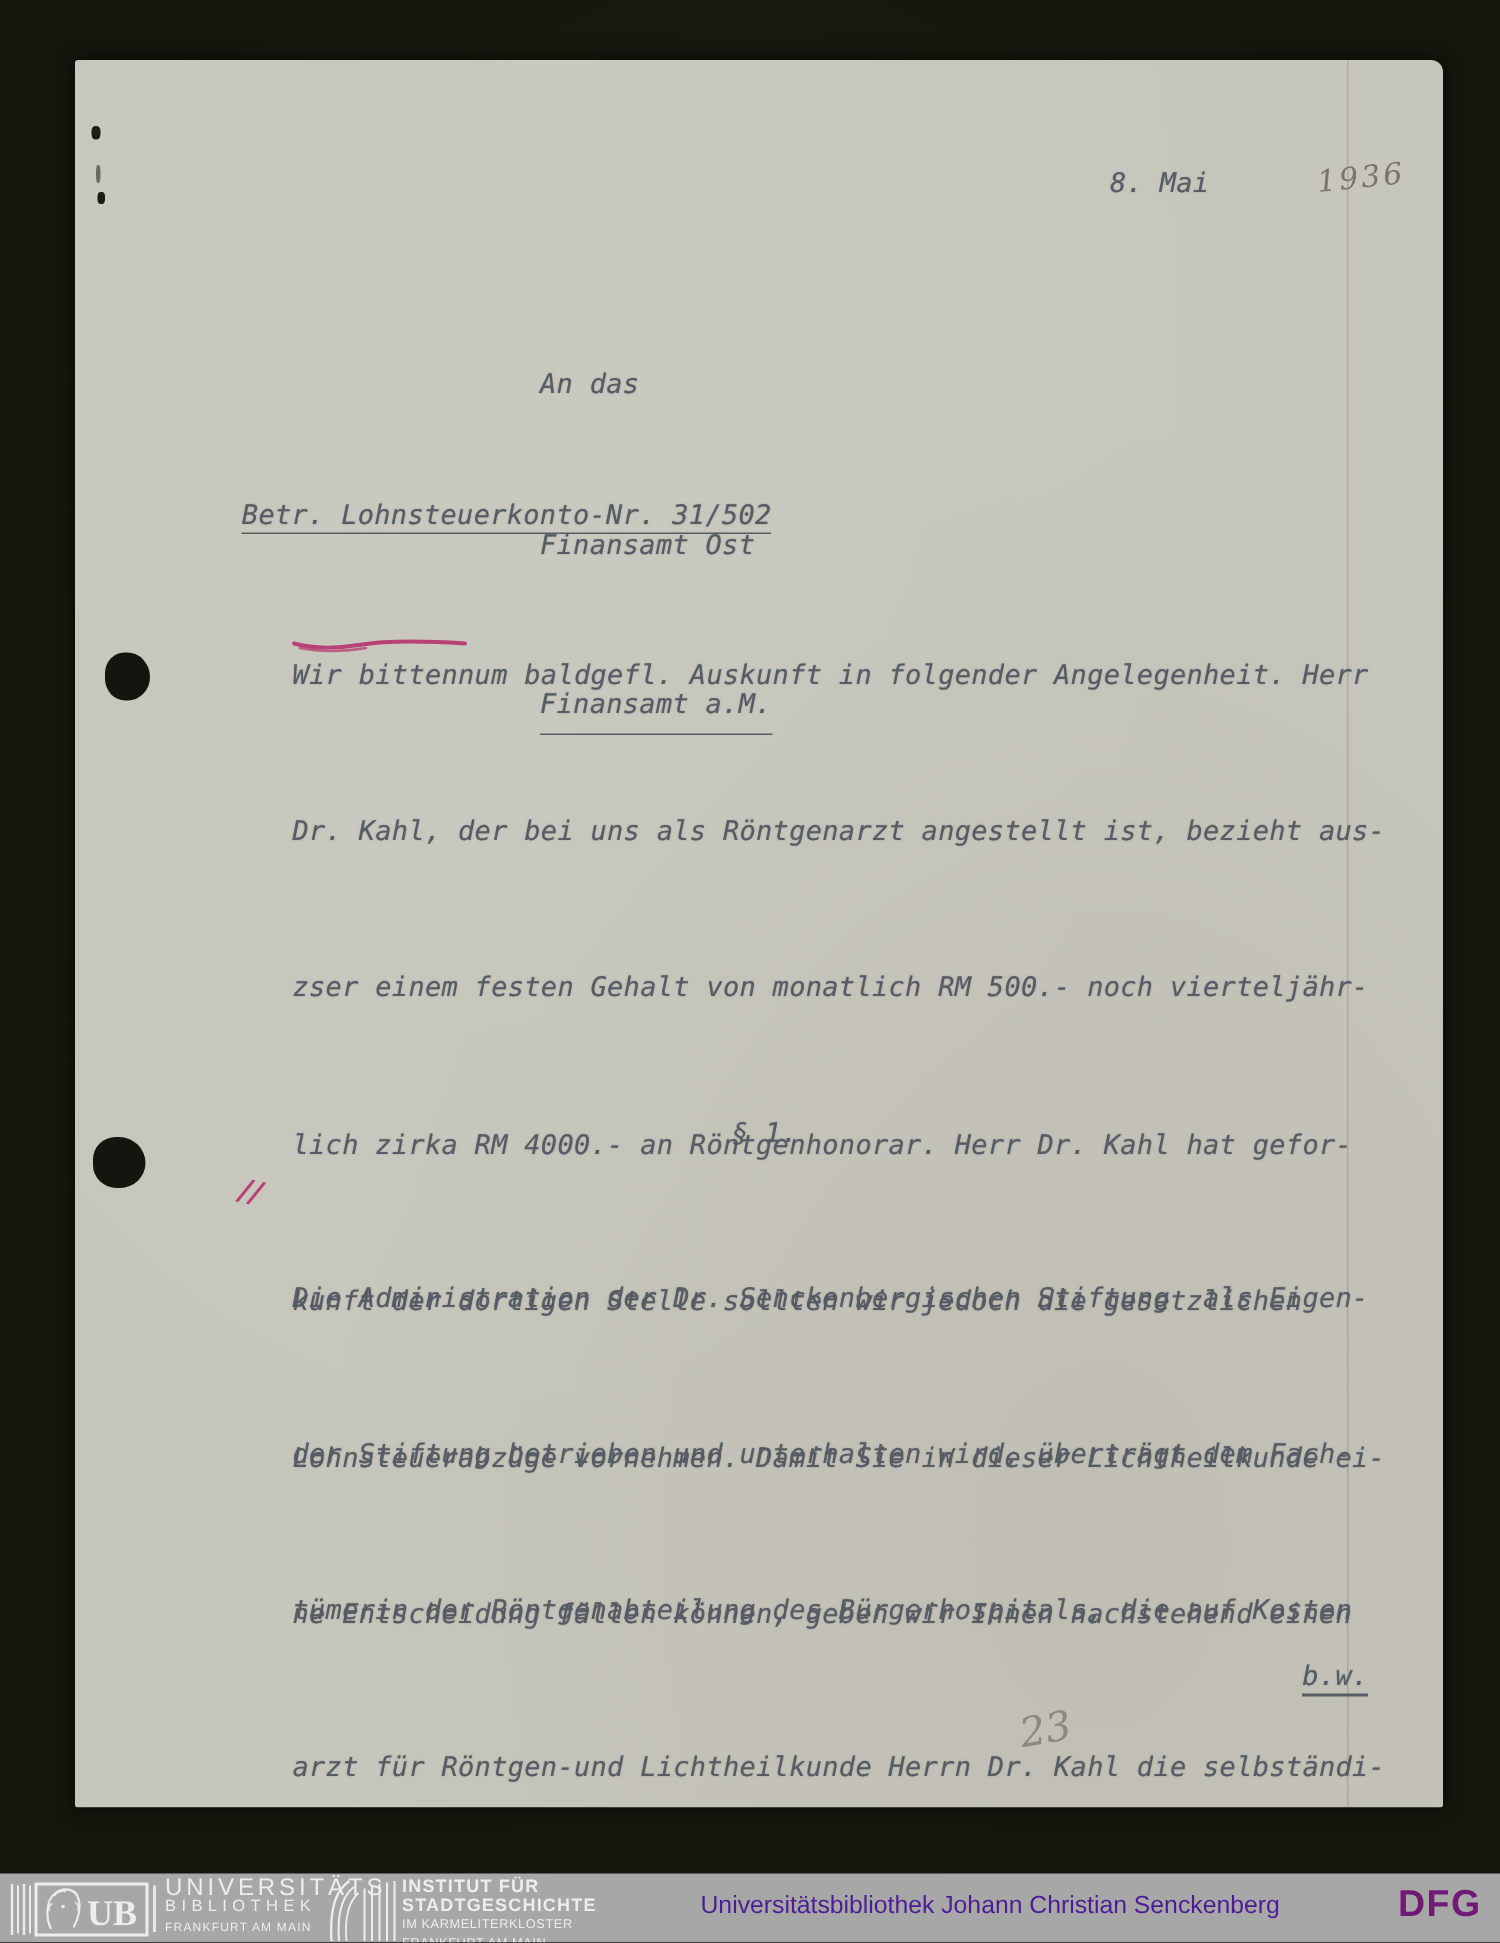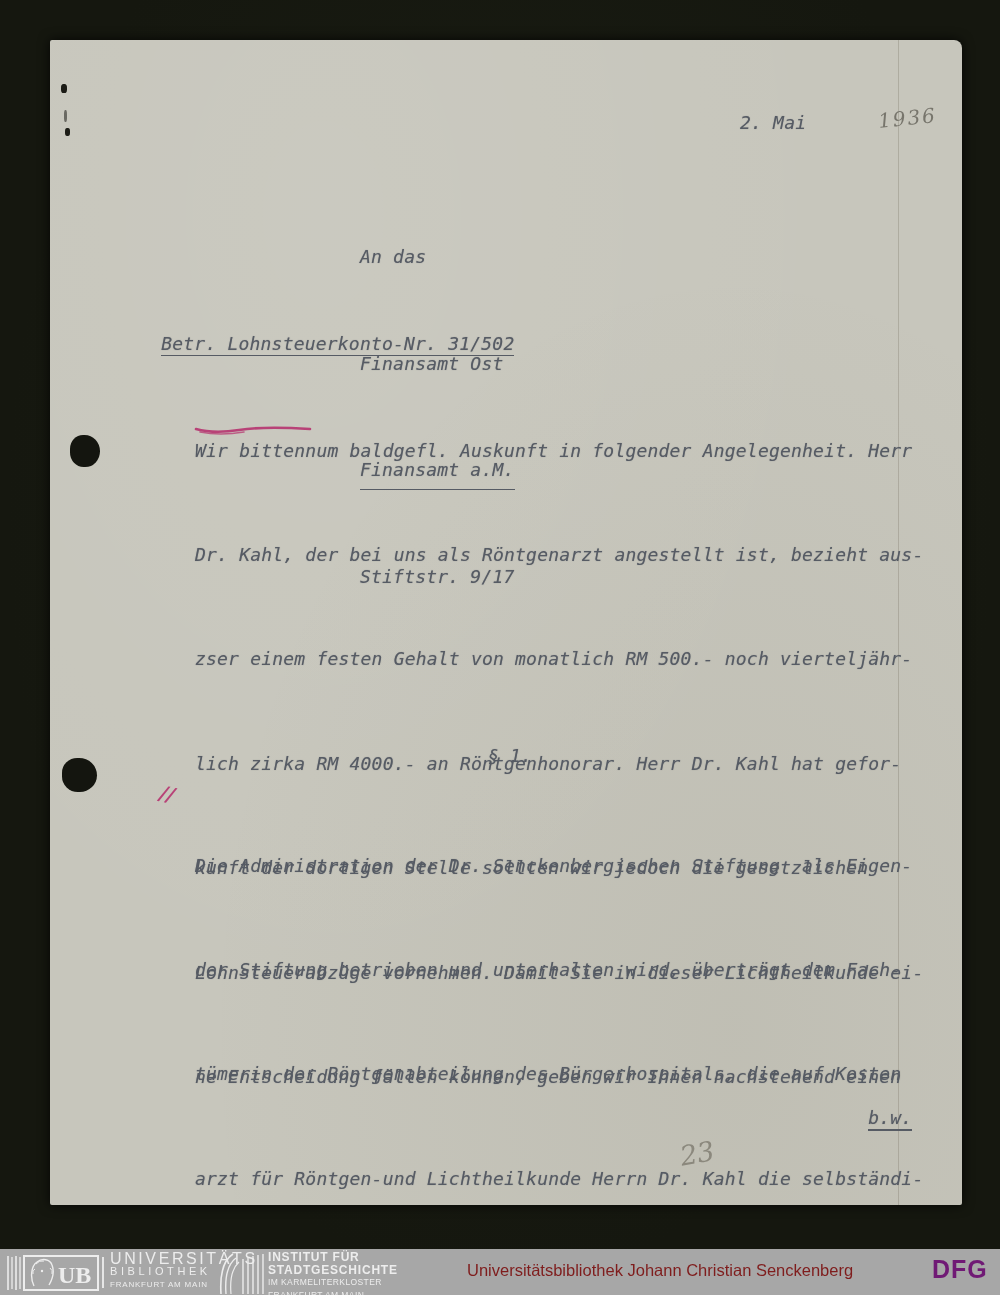--- a/index.html
+++ b/index.html
@@ -67,7 +67,7 @@
     <div class="hole" style="left:20px;top:395px;width:30px;height:32px;"></div>
     <div class="hole" style="left:12px;top:718px;width:35px;height:34px;"></div>
 
-    <div class="typed" style="left:690px;top:72px;">2. Mai</div>
+    <div class="typed" style="left:690px;top:72px;">8. Mai</div>
     <div class="hand year" style="left:828px;top:66px;position:absolute;">1936</div>
 
     <div class="typed addr" style="left:310px;top:128px;">

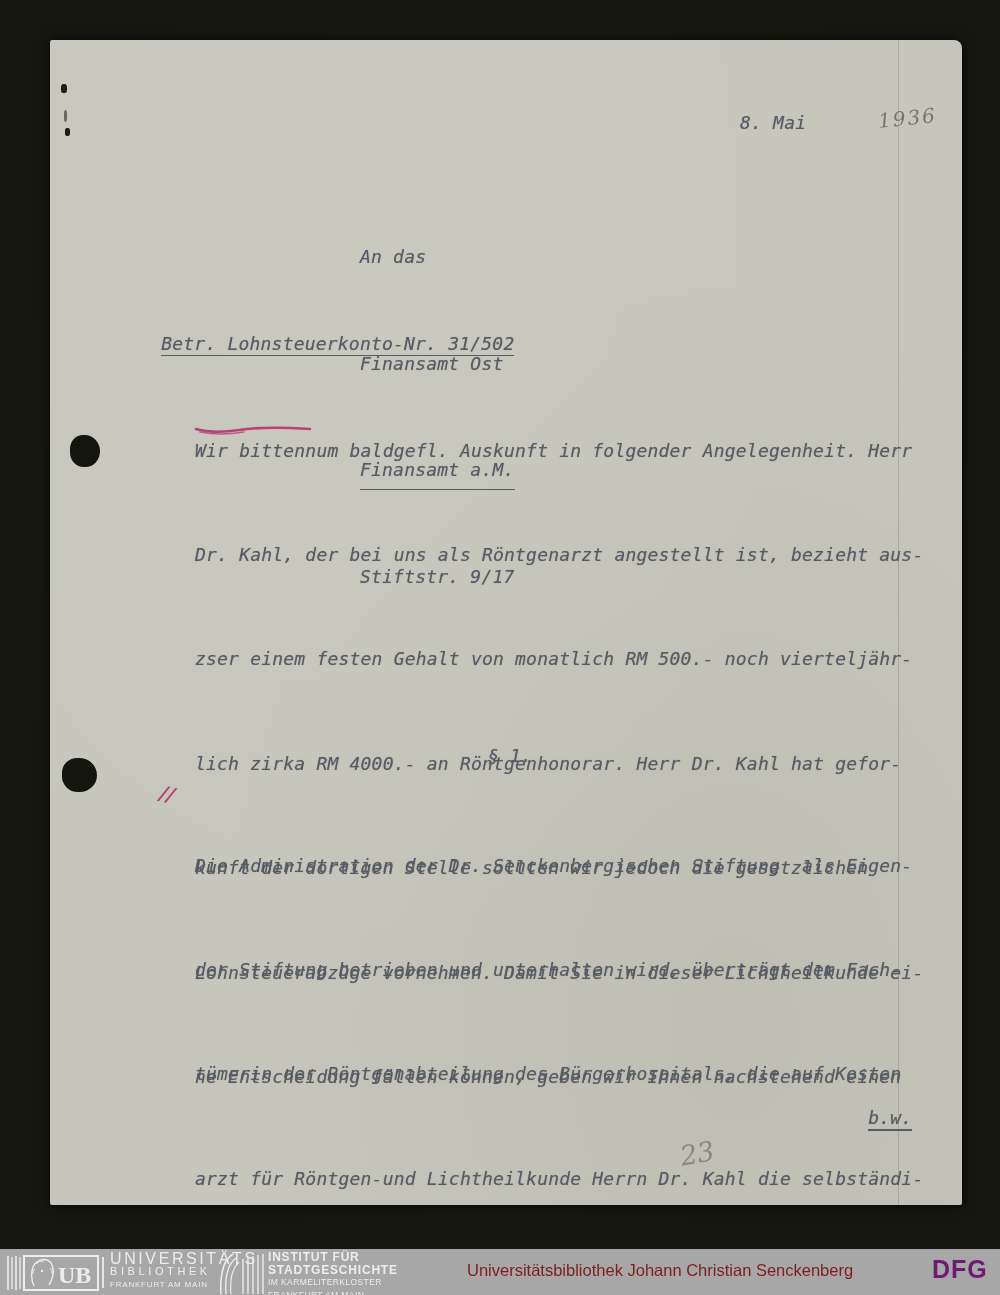--- a/index.html
+++ b/index.html
@@ -74,7 +74,6 @@
       <div class="tline" style="height:35.5px;">An das</div>
       <div class="tline" style="height:35.5px;">Finansamt Ost</div>
       <div class="tline" style="height:35.5px;"><span class="typed-underline">Finansamt a.M.</span></div>
-      <div class="tline" style="height:35.5px;">Stiftstr. 9/17</div>
     </div>
 
     <div class="typed" style="left:45px;top:272px;">

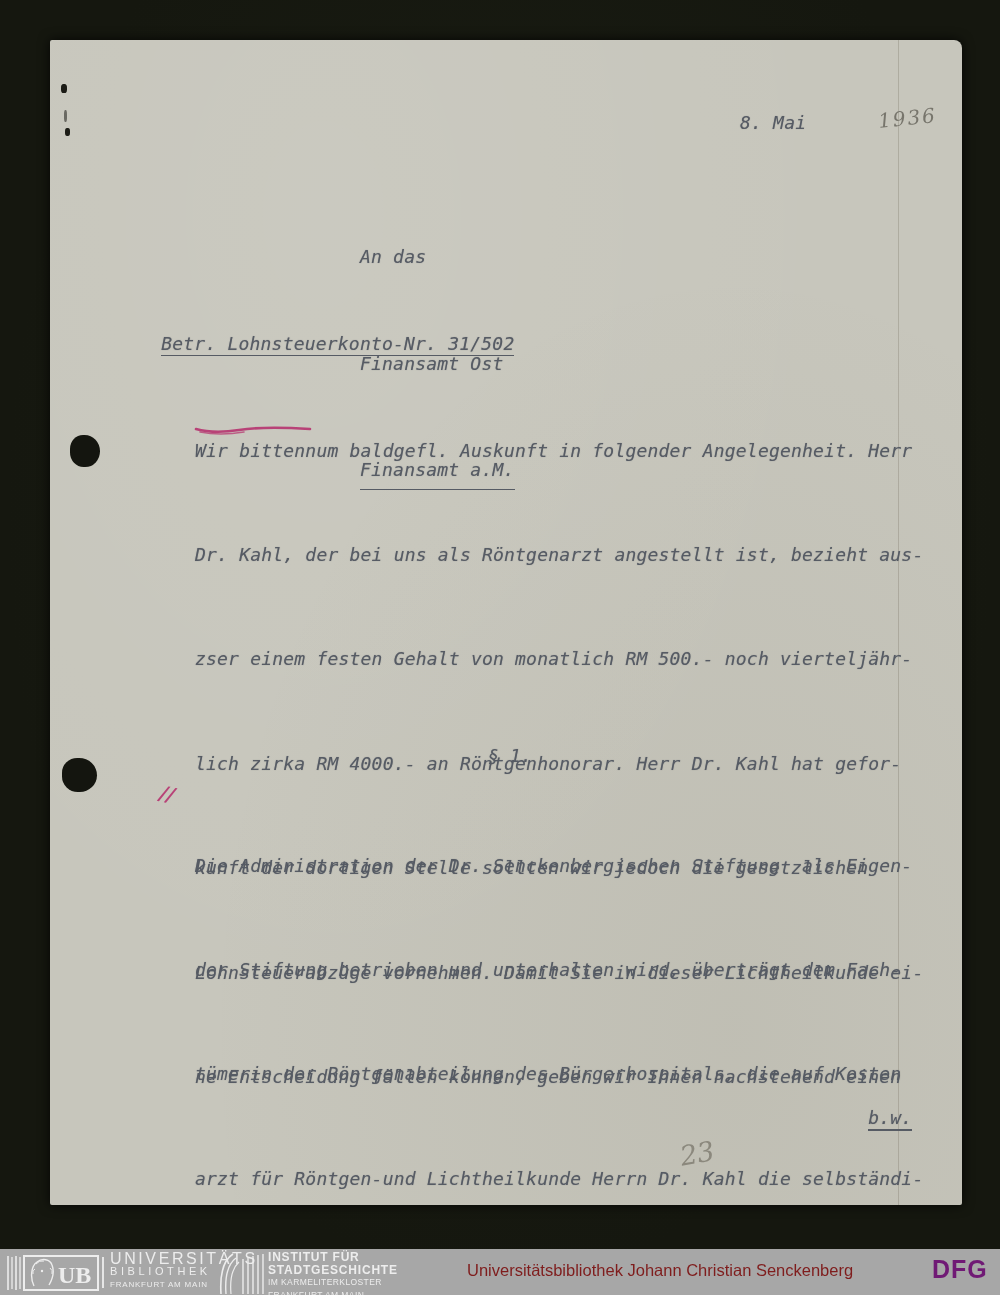--- a/index.html
+++ b/index.html
@@ -47,7 +47,7 @@
   .inst-text{left:268px;top:2px;line-height:12.5px;}
   .inst-l1,.inst-l2{font-size:12px;font-weight:bold;letter-spacing:0.8px;}
   .inst-l3,.inst-l4{font-size:8.5px;letter-spacing:0.4px;}
-  .library-name{left:467px;top:12px;font-size:16.5px;color:#7f1d1d;}
+  .library-name{left:467px;top:12px;font-size:16.5px;color:#4c1d95;}
   .dfg{left:932px;top:6px;font-size:25px;font-weight:bold;letter-spacing:1px;
        color:#701a75;}
   .sep{left:102px;top:8px;width:1.5px;height:31px;background:#e6e6e6;}

